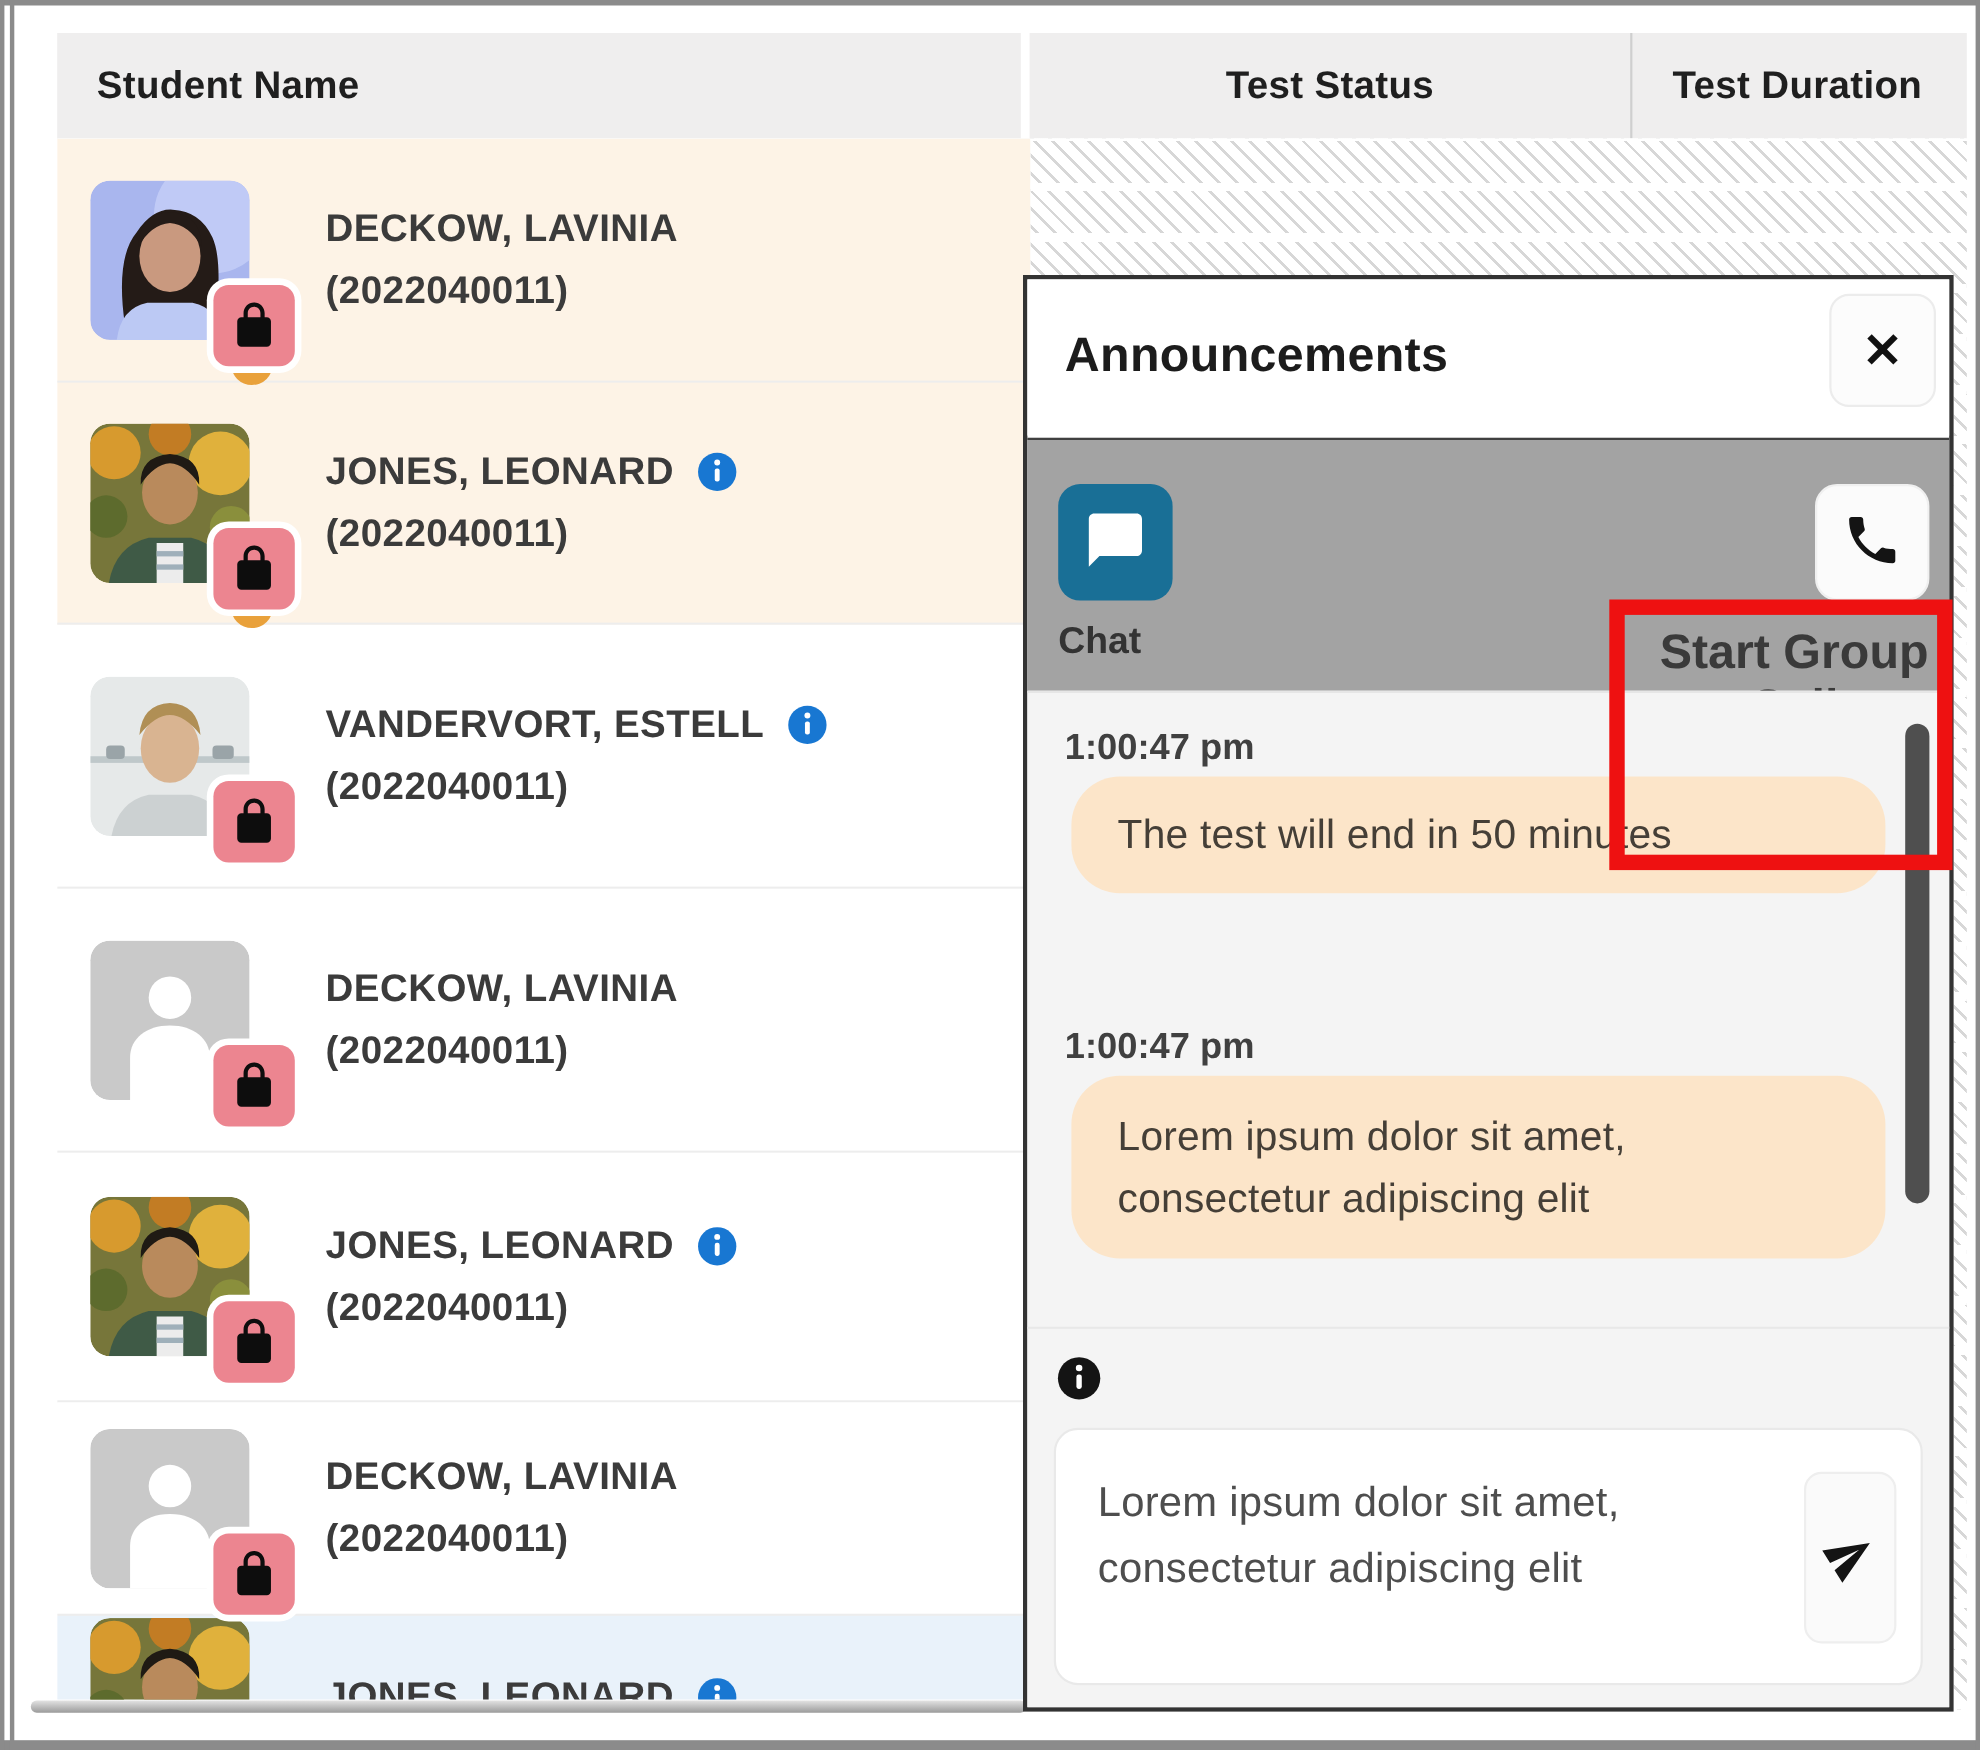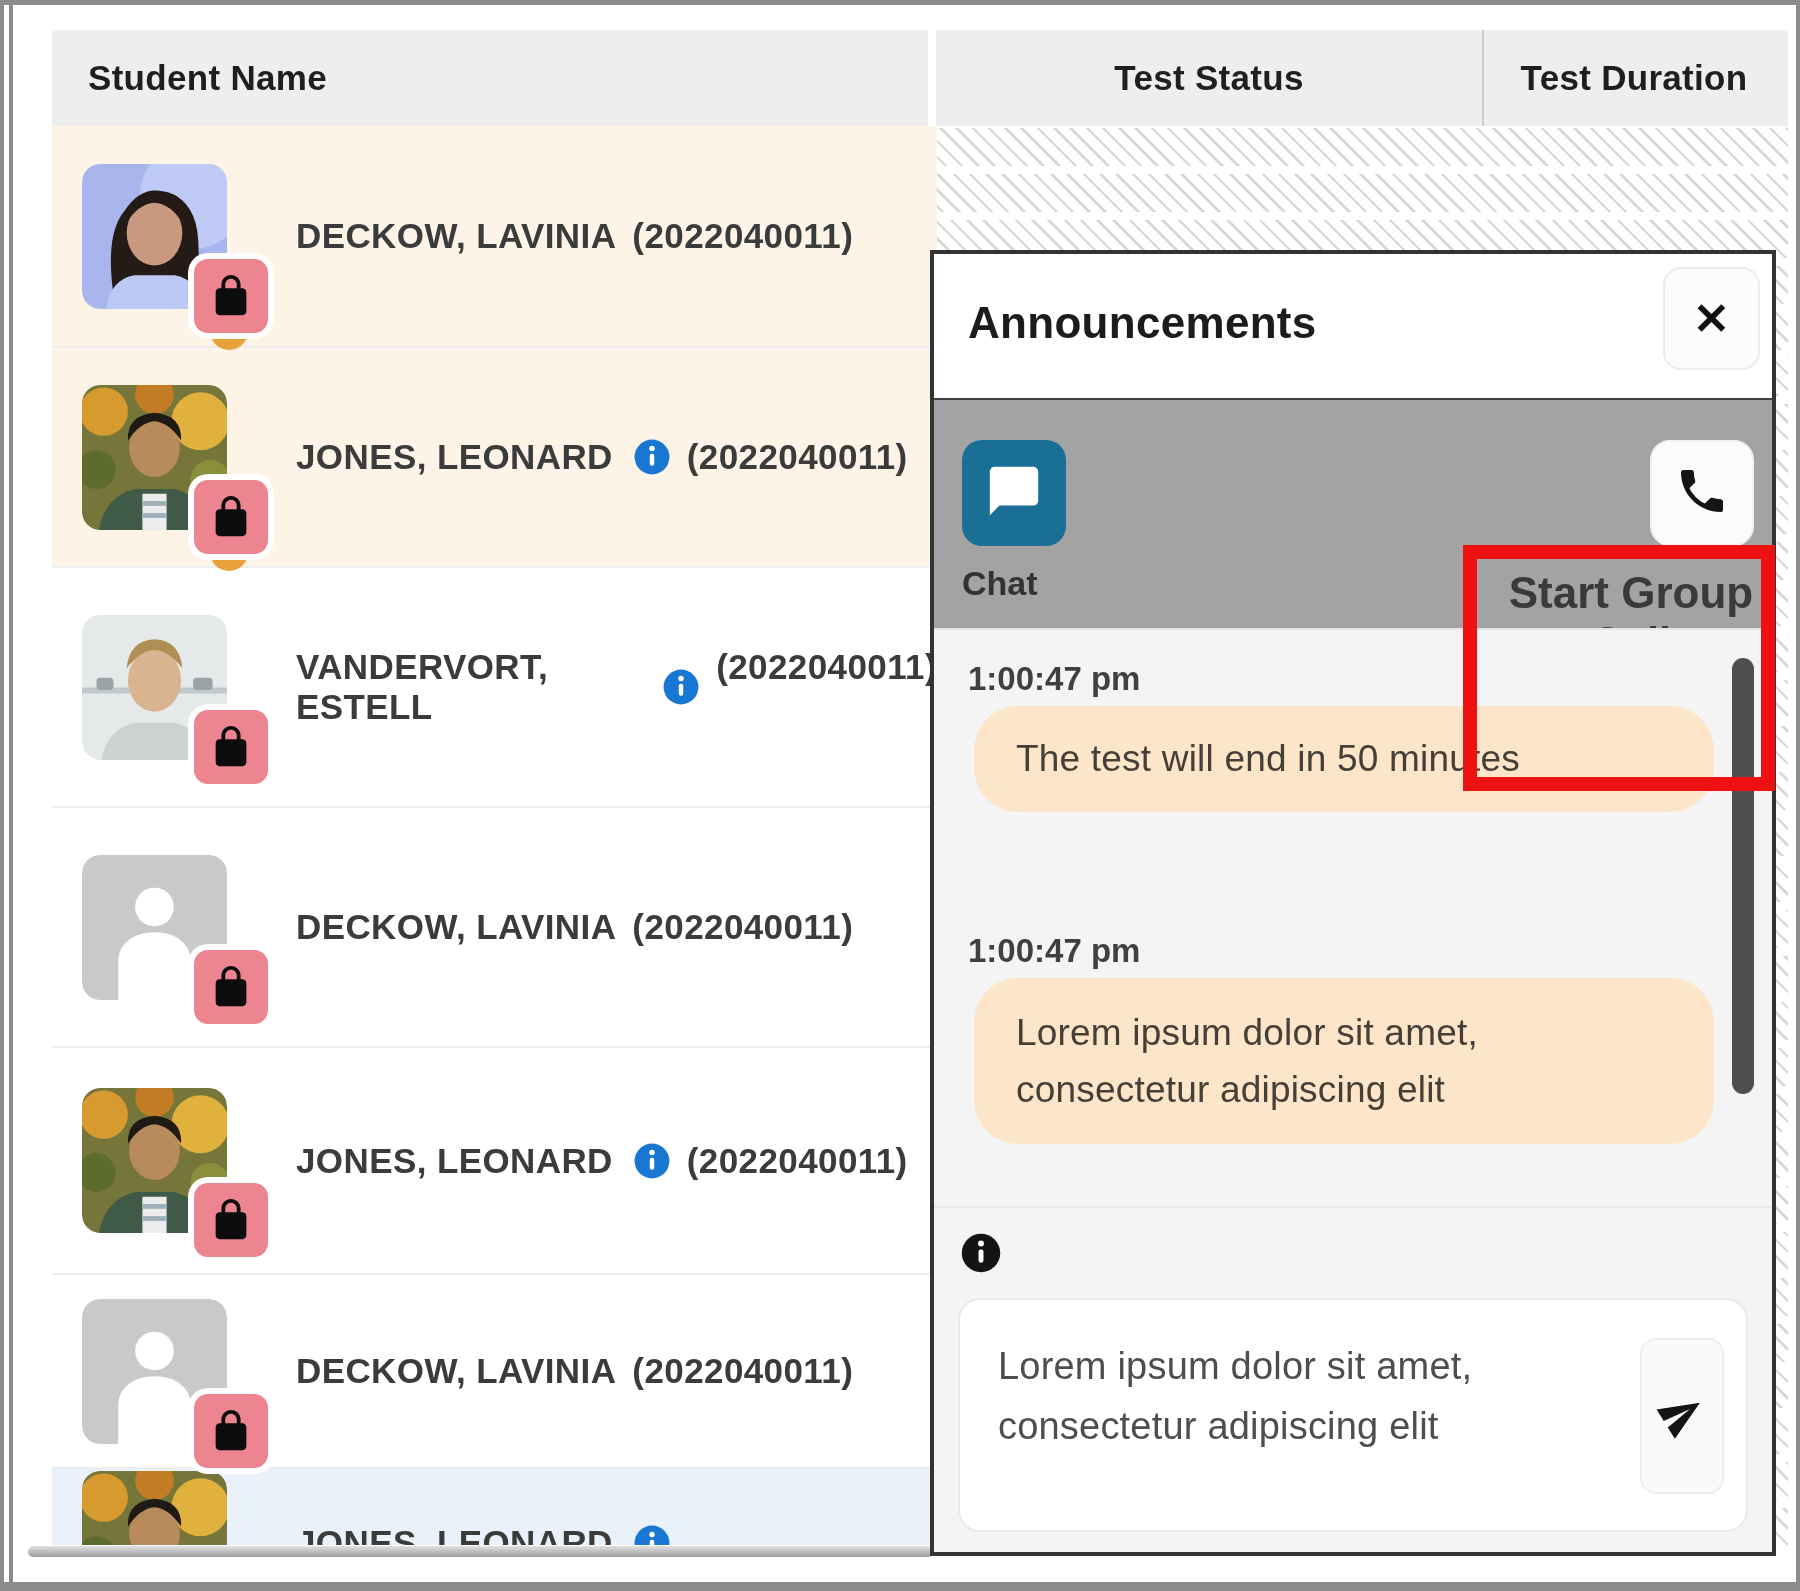--- a/index.html
+++ b/index.html
@@ -34,7 +34,7 @@
   .lock-badge { position:absolute; left:112px; top:95px; width:74px; height:74px; border-radius:14px; background:#ec8590; box-shadow:0 0 0 6px #fff; display:flex; align-items:center; justify-content:center; z-index:2; }
   .lock-badge svg { width:46px; height:46px; }
   .orange-dot { position:absolute; left:128px; top:148px; width:38px; height:38px; border-radius:50%; background:#e9a13b; z-index:1; }
-  .student-text { display:flex; flex-direction:row; gap:16px;justify-content:center; }
+  .student-text { display:flex; flex-direction:column; gap:16px;justify-content:center; }
   .name-line { display:flex; align-items:center; gap:20px; }
   .s-name, .s-id { font-size:35px; font-weight:700; color:#3b3b3b; letter-spacing:.4px; }
   .s-id { font-weight:600; }

